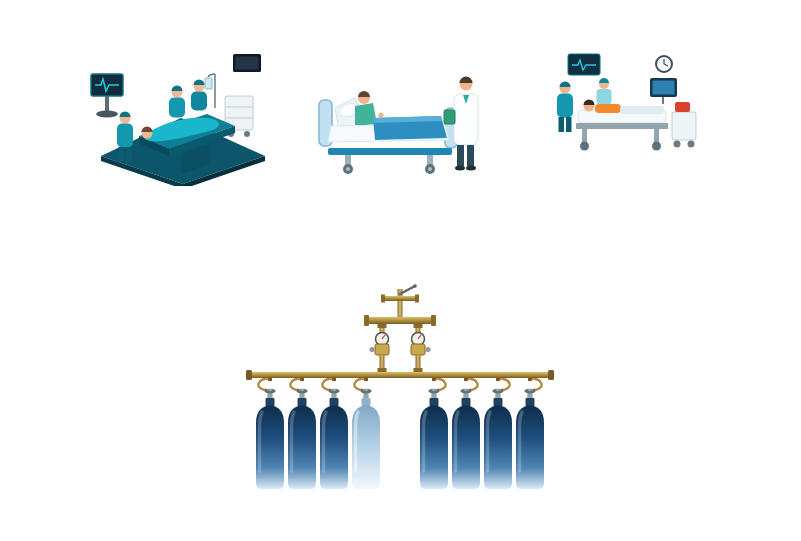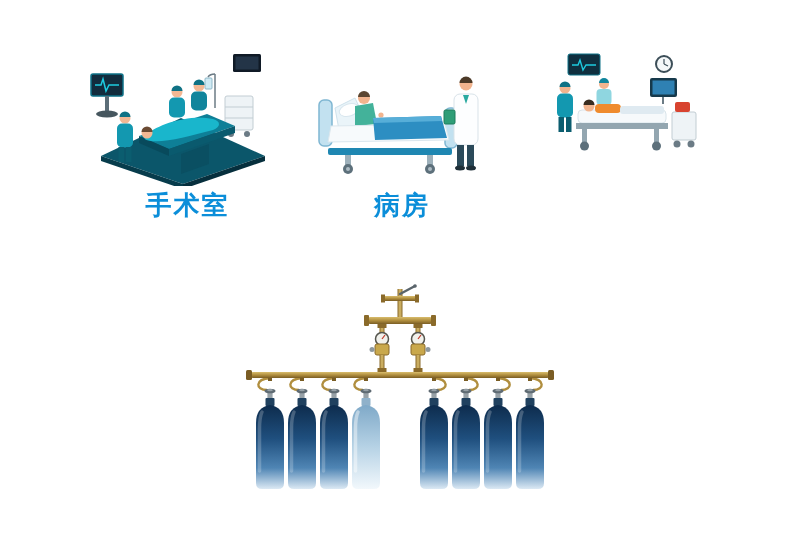--- a/index.html
+++ b/index.html
@@ -171,7 +171,6 @@
     </svg>
   </figure>
 
-  <div class="scene-label" id="label-or">手术室</div>
   <div class="scene-label" id="label-ward">病房</div>
 
   <figure class="scene" id="manifold">

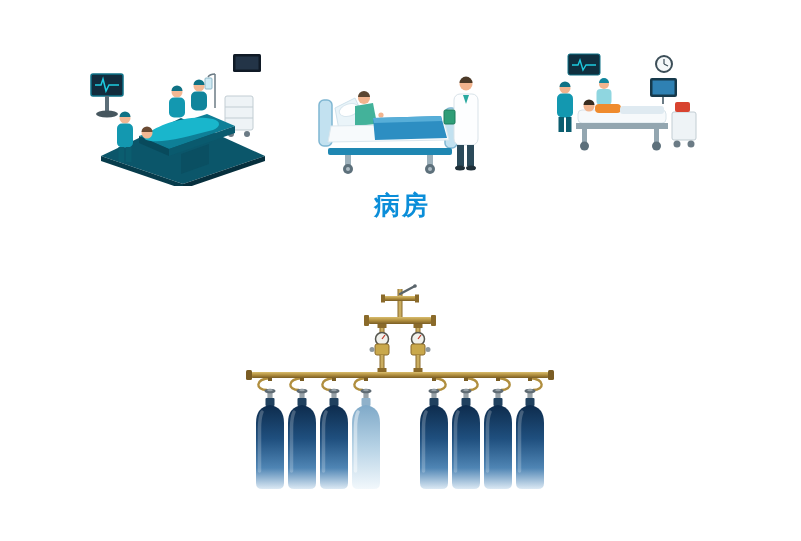--- a/index.html
+++ b/index.html
@@ -171,7 +171,6 @@
     </svg>
   </figure>
 
-  <div class="scene-label" id="label-ward">病房</div>
 
   <figure class="scene" id="manifold">
     <svg viewBox="0 0 320 215">

